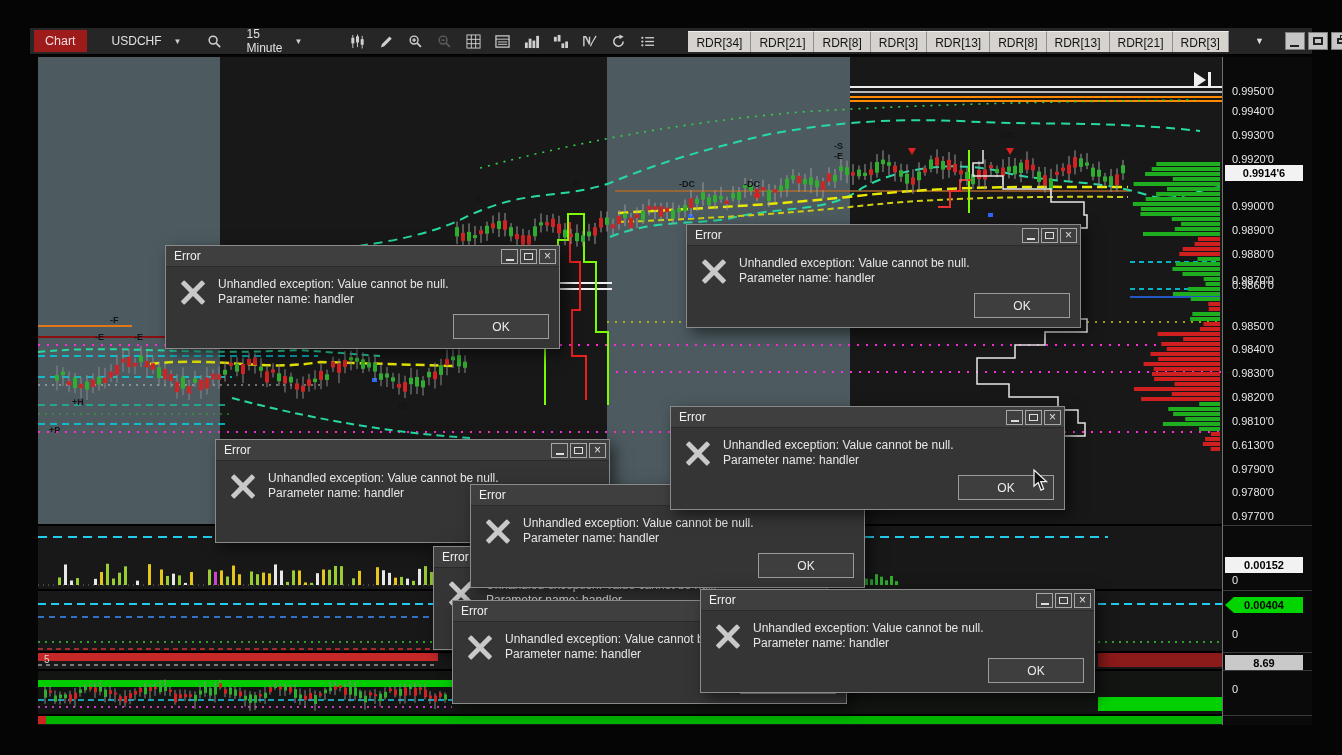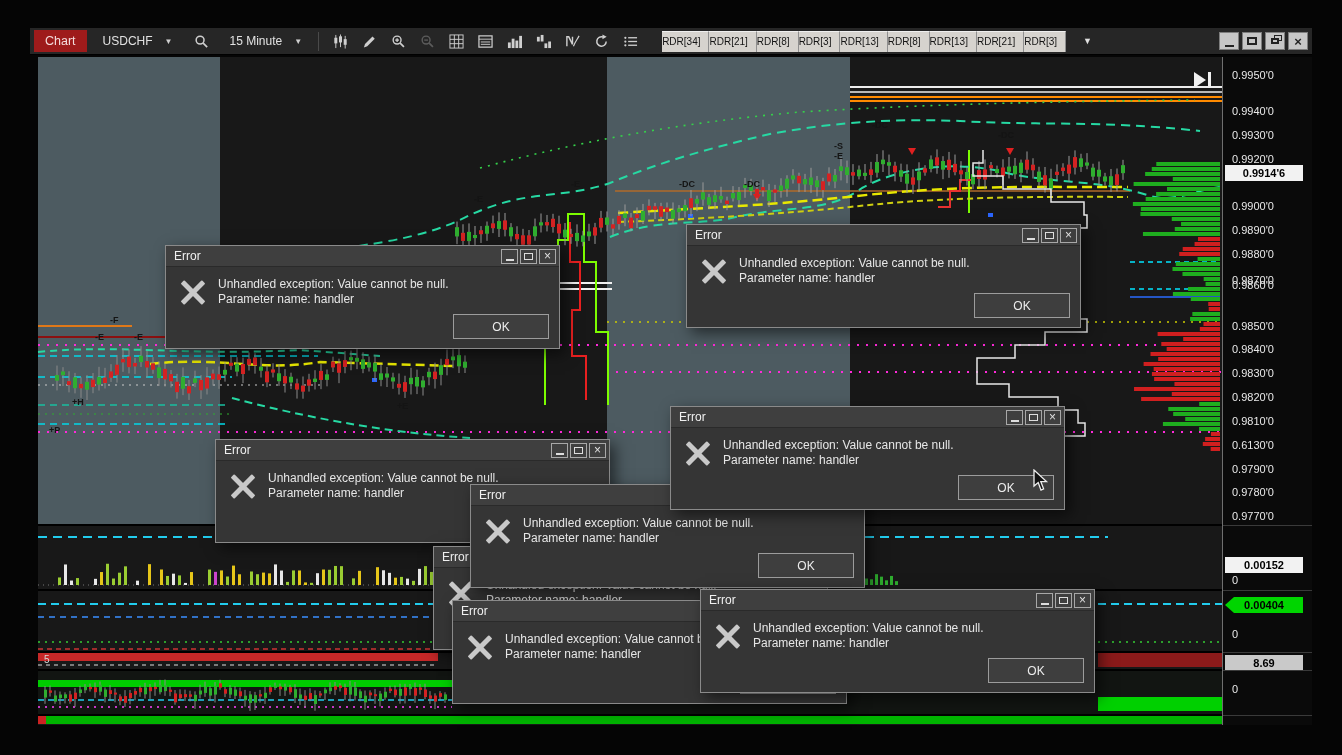--- a/index.html
+++ b/index.html
@@ -7,7 +7,7 @@
     font-family:"Liberation Sans",sans-serif;position:relative}
   
   .toolbar{position:absolute;left:30px;top:28px;width:1282px;height:27px;background:#262626;
-    display:flex;align-items:center;gap:9px;padding:0 4px;border-bottom:1px solid #000;z-index:10}
+    display:flex;align-items:center;gap:18px;padding:0 4px;border-bottom:1px solid #000;z-index:10}
   .chart-btn{background:#9e1b1b;color:#f3dcdc;font-size:12.5px;padding:4px 11px;cursor:default}
   .select{display:flex;align-items:center;gap:12px;color:#e2e2e2;font-size:12px;padding:3px 7px}
   .chev{font-size:8px;color:#cfcfcf}

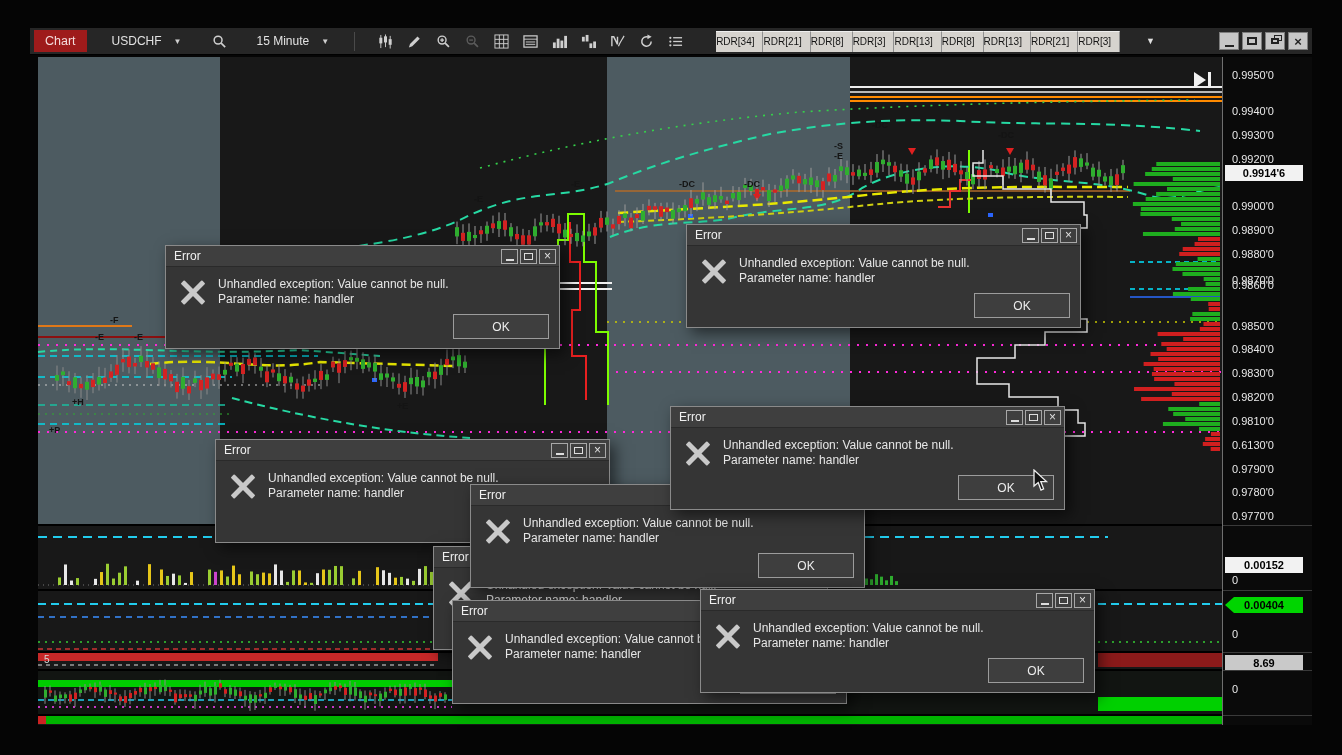--- a/index.html
+++ b/index.html
@@ -17,7 +17,7 @@
   .tbi.dis{color:#5c5c5c}
   .tbicons{display:flex;align-items:center;gap:4px}
   .tabs{display:flex;height:21px;margin-left:10px}
-  .tab{background:#d6d3ce;color:#141414;font-size:10px;padding:4px 8px 0 0;
+  .tab{background:#d6d3ce;color:#141414;font-size:12px;padding:4px 8px 0 8px;
     border-right:1px solid #8f8f8f;border-top:1px solid #efefef;white-space:nowrap}
   .tabchev{margin-left:8px;color:#e0e0e0;font-size:9px}
   .wins{margin-left:auto;display:flex}

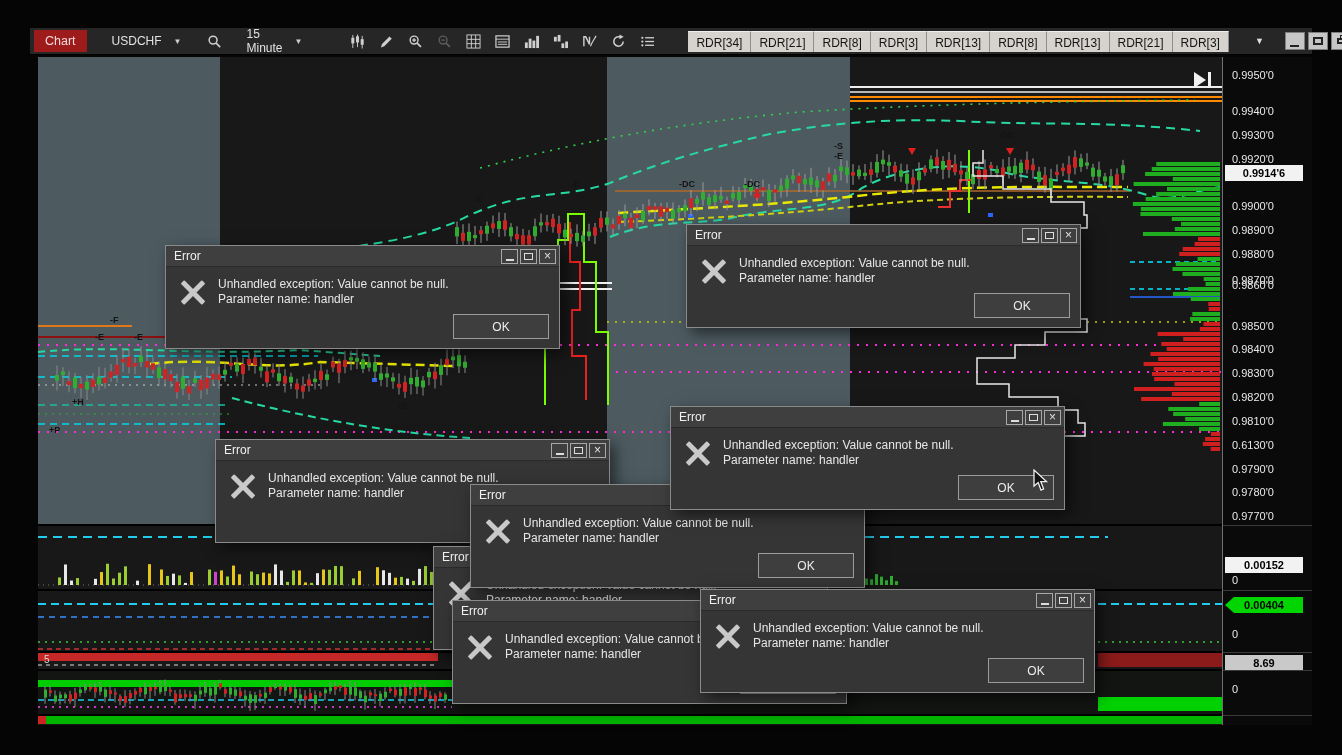--- a/index.html
+++ b/index.html
@@ -979,7 +979,7 @@
 
 <div class="axis">
   <div id="plabels">
-      <div class="plabel" style="top: 12px;">0.9950'0</div>
+      <div class="plabel" style="top: 28px;">0.9950'0</div>
       <div class="plabel" style="top: 47.85px;">0.9940'0</div>
       <div class="plabel" style="top: 71.7px;">0.9930'0</div>
       <div class="plabel" style="top: 95.55px;">0.9920'0</div>

